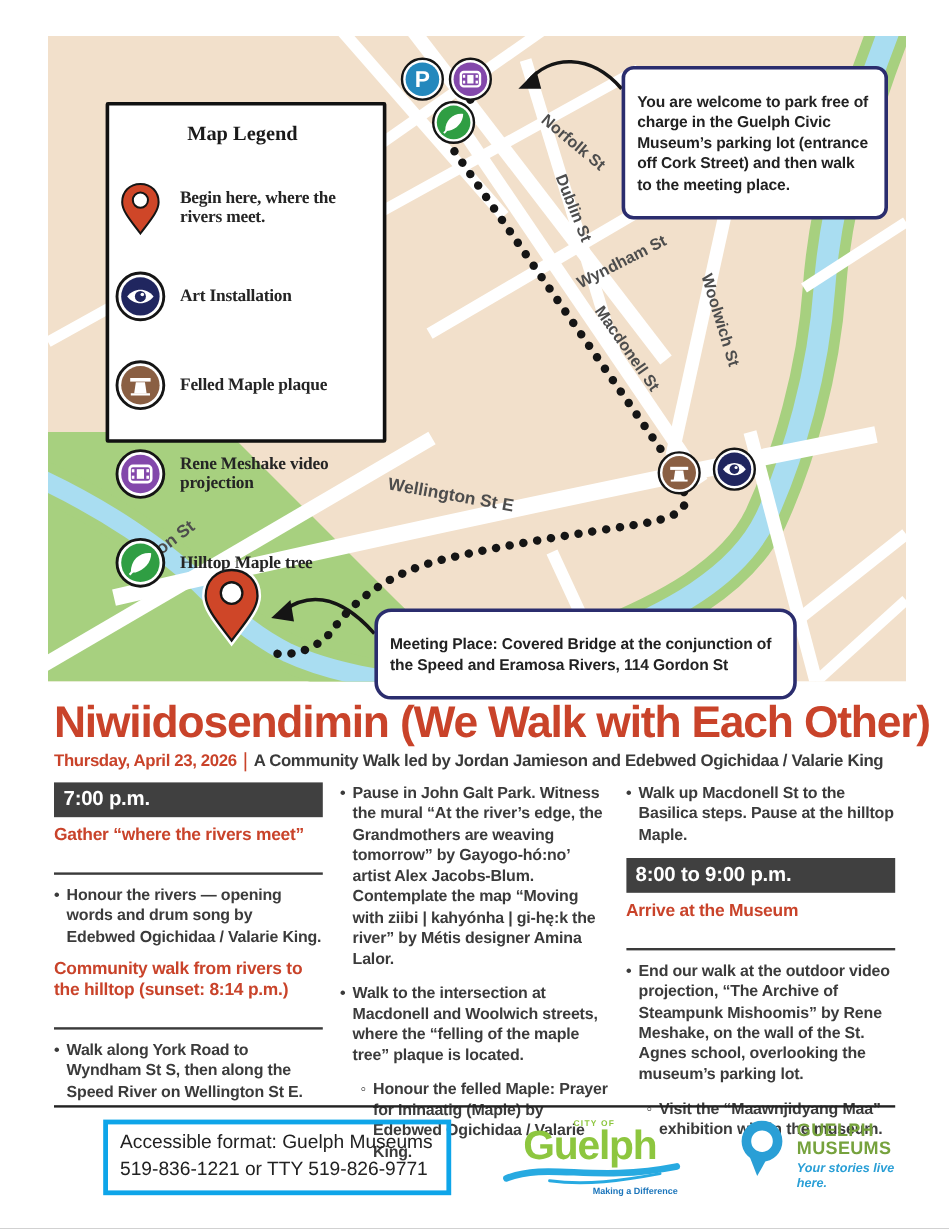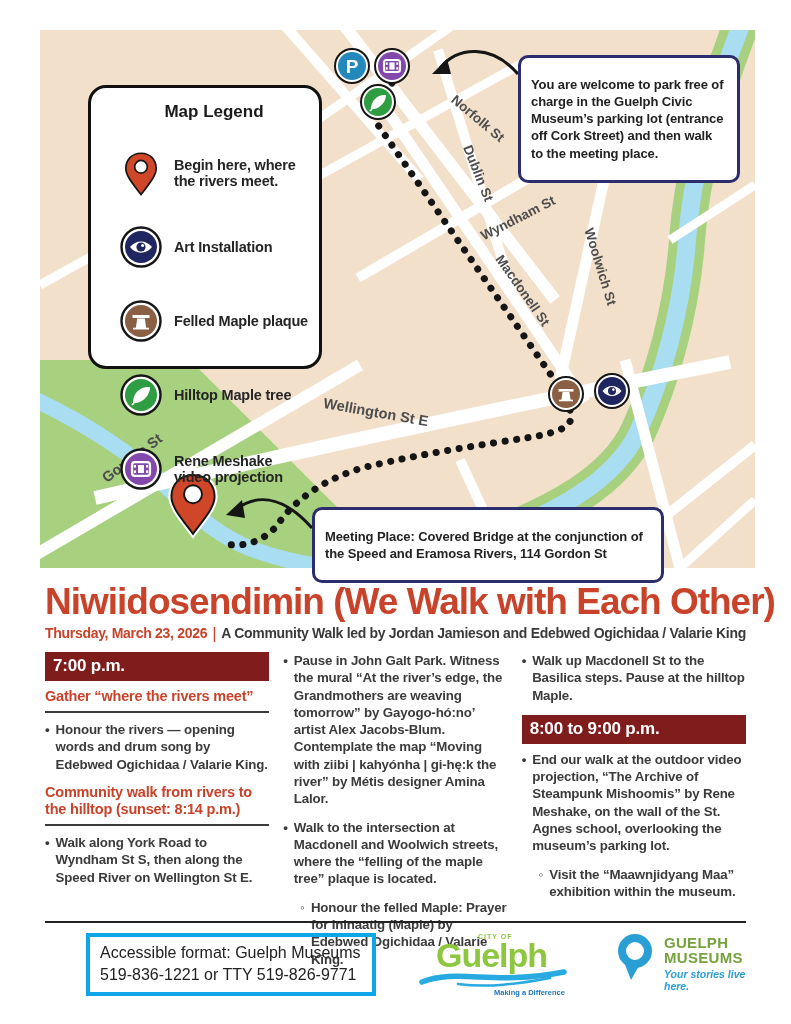--- a/index.html
+++ b/index.html
@@ -17,7 +17,7 @@
   .arrow{fill:none;stroke:#151515;stroke-width:3;}
   .legend{
     position:absolute;left:48px;top:55px;width:234px;height:284px;background:#fff;
-    border:3px solid #111;border-radius:18px;box-sizing:border-box;padding:12px 10px 6px 28px;
+    border:3px solid #111;border-radius:2px;box-sizing:border-box;padding:12px 10px 6px 4px;font-family:Liberation Serif, serif;
   }
   .legend-title{text-align:center;font-weight:bold;font-size:17px;color:#1a1a1a;margin:2px 0 10px 0;}
   .legend-row{display:flex;align-items:center;gap:11px;margin-bottom:7px;margin-top:28px;}

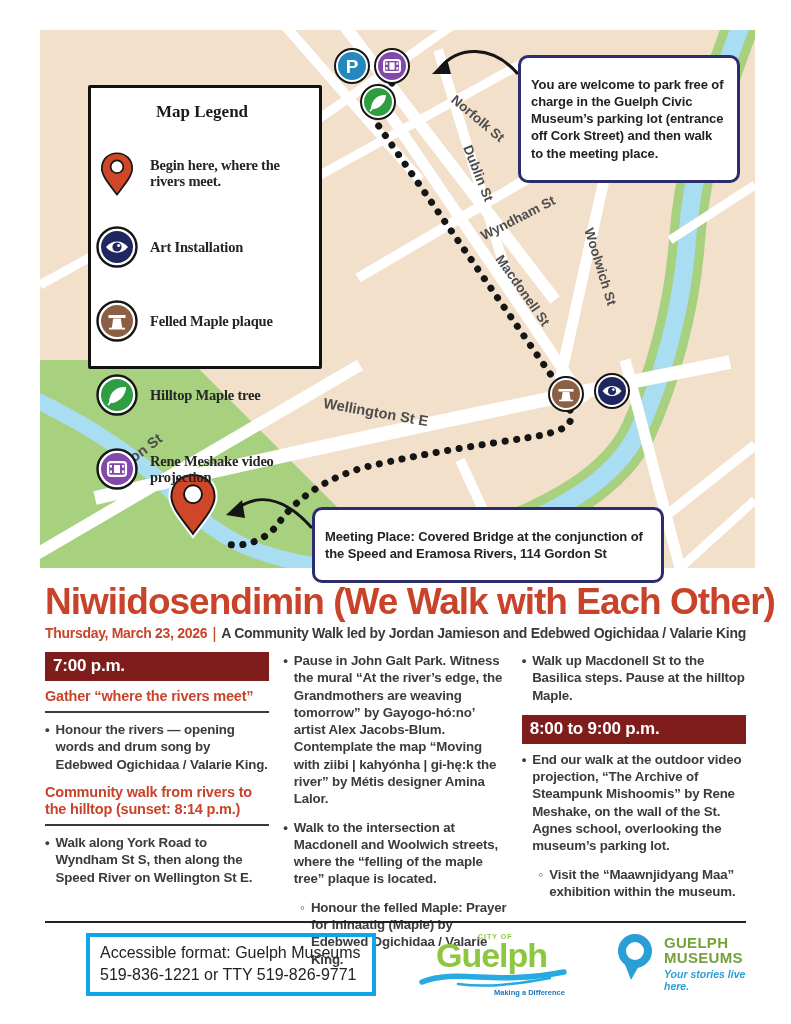--- a/index.html
+++ b/index.html
@@ -214,15 +214,6 @@
       <div class="legend-row">
         <svg class="legend-icon" viewBox="0 0 44 44">
           <circle cx="22" cy="22" r="19.5" fill="#fff" stroke="#151515" stroke-width="2.4"></circle>
-          <circle cx="22" cy="22" r="16" fill="#2f9e43"></circle>
-          <path d="M14,30 C14,19 22,13 31,14 C31,22 25,28 18,30 Z" fill="#fff"></path>
-          <path d="M13,32 L21,23" stroke="#fff" stroke-width="1.8" fill="none"></path>
-        </svg>
-        <div class="legend-label">Hilltop Maple tree</div>
-      </div>
-      <div class="legend-row">
-        <svg class="legend-icon" viewBox="0 0 44 44">
-          <circle cx="22" cy="22" r="19.5" fill="#fff" stroke="#151515" stroke-width="2.4"></circle>
           <circle cx="22" cy="22" r="16" fill="#8348ab"></circle>
           <rect x="13" y="15.2" width="18" height="13.6" rx="2.8" fill="none" stroke="#fff" stroke-width="2.2"></rect>
           <rect x="19" y="18" width="6" height="8" fill="#fff"></rect>
@@ -232,6 +223,15 @@
           <rect x="27" y="23.4" width="2.2" height="2.6" fill="#fff"></rect>
         </svg>
         <div class="legend-label">Rene Meshake video projection</div>
+      </div>
+      <div class="legend-row">
+        <svg class="legend-icon" viewBox="0 0 44 44">
+          <circle cx="22" cy="22" r="19.5" fill="#fff" stroke="#151515" stroke-width="2.4"></circle>
+          <circle cx="22" cy="22" r="16" fill="#2f9e43"></circle>
+          <path d="M14,30 C14,19 22,13 31,14 C31,22 25,28 18,30 Z" fill="#fff"></path>
+          <path d="M13,32 L21,23" stroke="#fff" stroke-width="1.8" fill="none"></path>
+        </svg>
+        <div class="legend-label">Hilltop Maple tree</div>
       </div>
     </div>
 

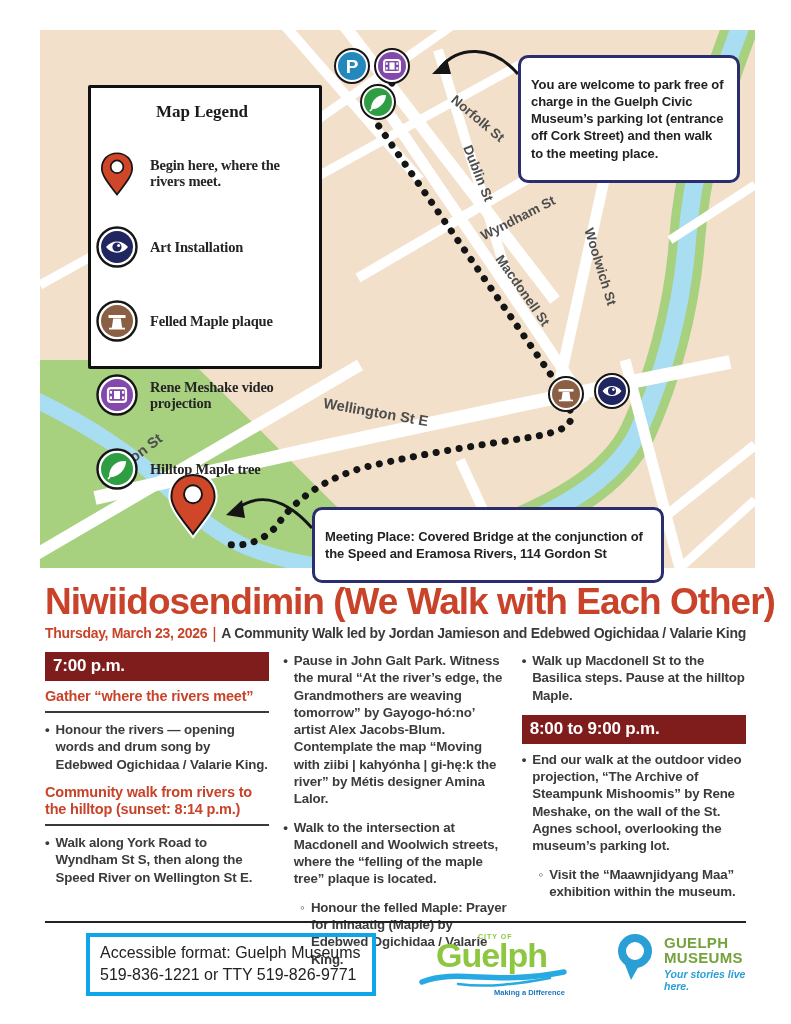--- a/index.html
+++ b/index.html
@@ -29,7 +29,7 @@
     letter-spacing:-0.1px;
   }
   .callout.parking{left:478px;top:25px;width:222px;}
-  .callout.meeting{left:272px;top:477px;width:352px;}
+  .callout.meeting{left:272px;top:477px;width:352px;border-radius:14px;}
   
   .title{
     position:absolute;left:45px;top:581px;width:710px;white-space:nowrap;

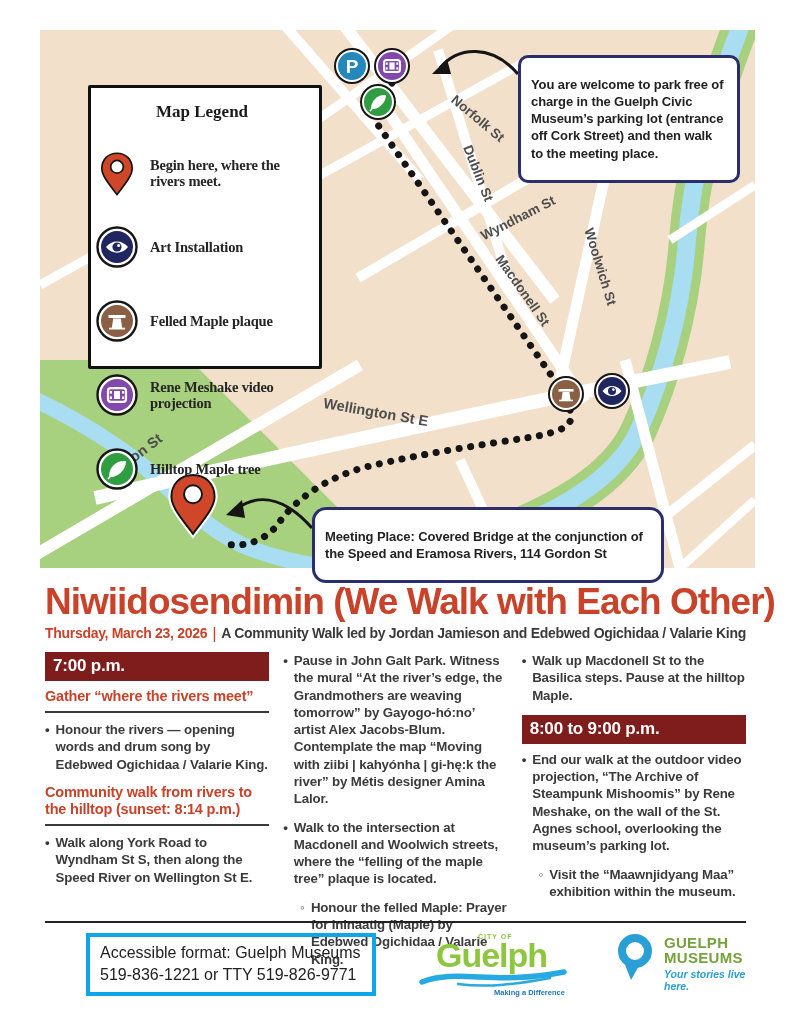--- a/index.html
+++ b/index.html
@@ -241,7 +241,7 @@
 
   <div class="title">Niwiidosendimin (We Walk with Each Other)</div>
   <div class="subtitle">
-    <span class="date">Thursday, March 23, 2026</span><span class="sep">|</span><span>A Community Walk led by Jordan Jamieson and Edebwed Ogichidaa / Valarie King</span>
+    <span class="date">Thursday, April 23, 2026</span><span class="sep">|</span><span>A Community Walk led by Jordan Jamieson and Edebwed Ogichidaa / Valarie King</span>
   </div>
 
   <div class="cols">

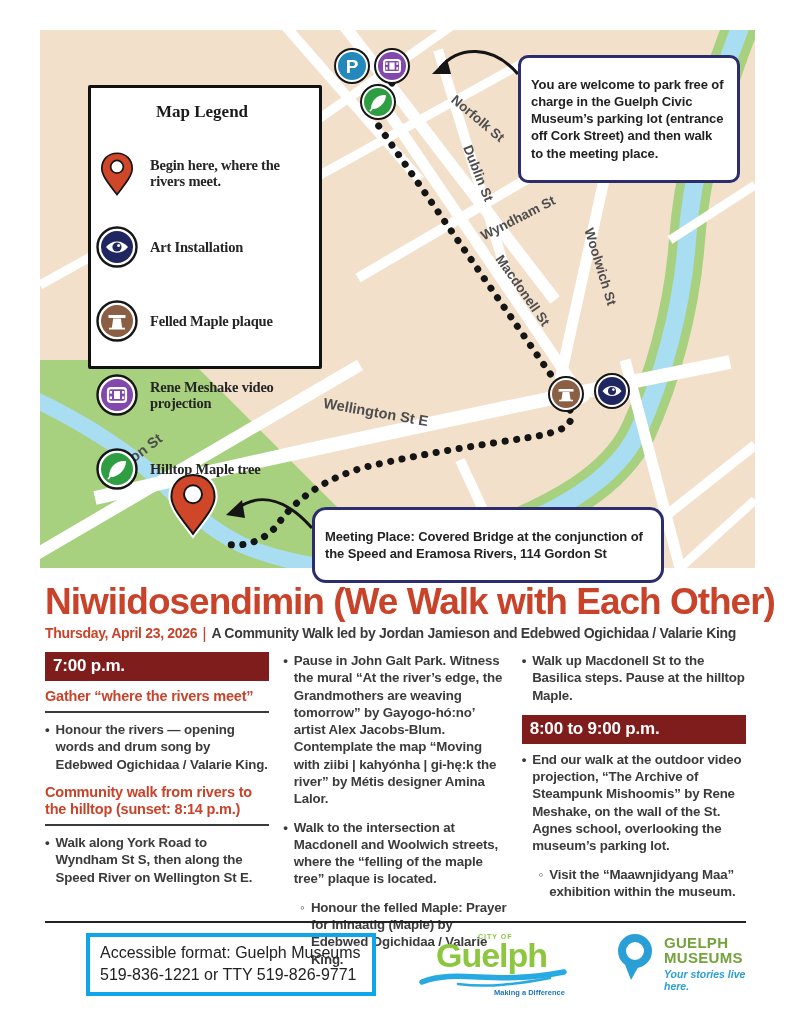--- a/index.html
+++ b/index.html
@@ -47,7 +47,7 @@
     display:grid;grid-template-columns:1fr 1fr 1fr;column-gap:14px;
   }
   .banner{
-    background:#7f1d1d;color:#fff;font-weight:bold;font-size:17px;
+    background:#404040;color:#fff;font-weight:bold;font-size:17px;
     padding:4px 15px 5px 8px;margin:0 0 7px 0;letter-spacing:-0.2px;
   }
   .banner.second{margin-top:4px;}

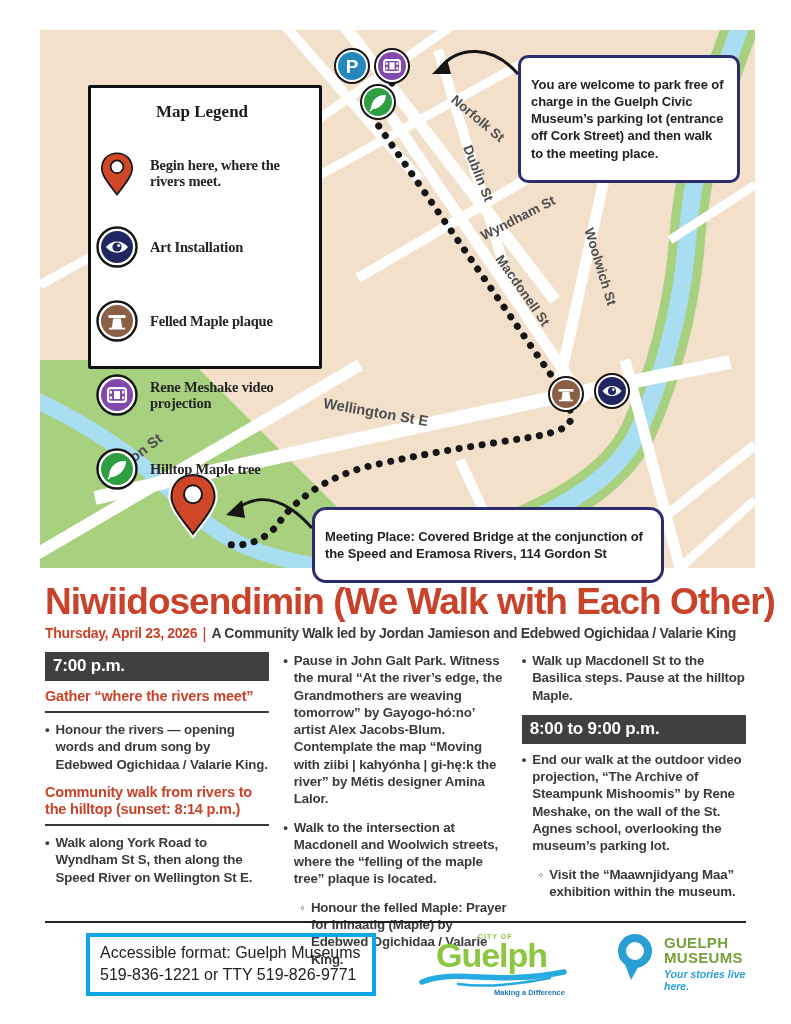--- a/index.html
+++ b/index.html
@@ -53,7 +53,7 @@
   .banner.second{margin-top:4px;}
   .subhead{
     color:#c9432a;font-weight:bold;font-size:14.5px;line-height:1.18;letter-spacing:-0.2px;
-    padding-bottom:6px;border-bottom:2px solid #3a3a3a;margin-bottom:8px;
+    padding-bottom:22px;border-bottom:2px solid #3a3a3a;margin-bottom:8px;
   }
   .bullet{
     display:flex;gap:6px;font-size:13.3px;font-weight:bold;color:#3b3b3b;

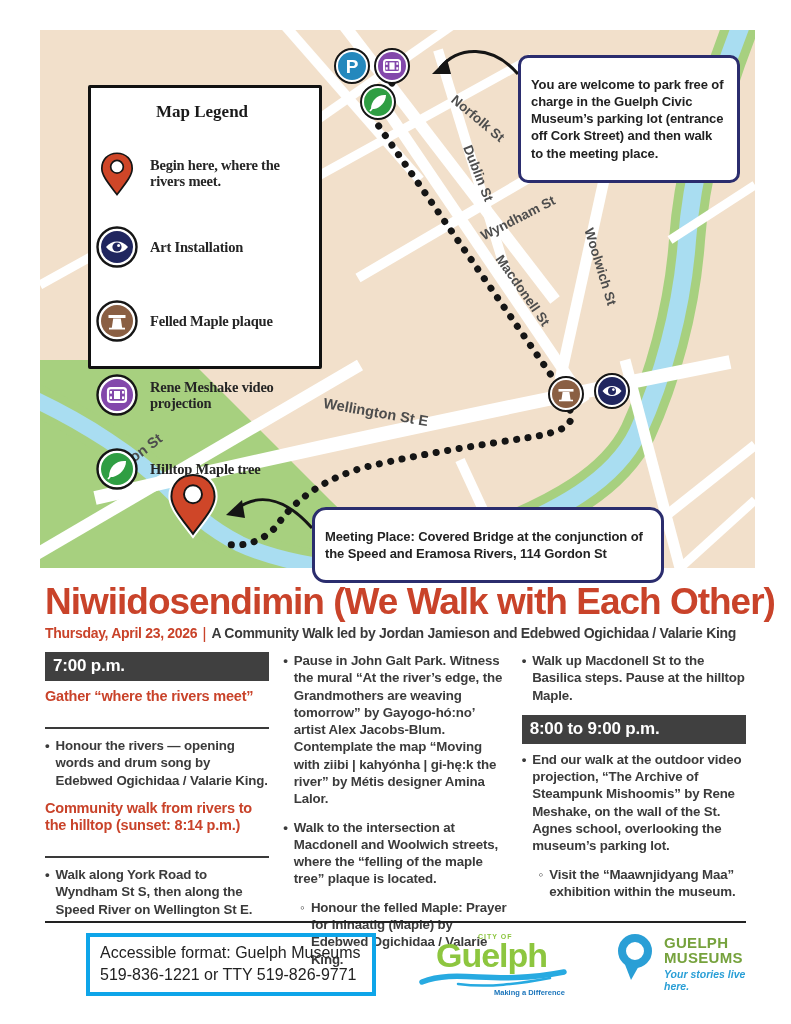--- a/index.html
+++ b/index.html
@@ -278,6 +278,7 @@
         <span>Walk up Macdonell St to the Basilica steps. Pause at the hilltop Maple.</span>
       </div>
       <div class="banner">8:00 to 9:00 p.m.</div>
+      <div class="subhead">Arrive at the Museum</div>
       <div class="bullet">
         <span class="dot">•</span>
         <span>End our walk at the outdoor video projection, “The Archive of Steampunk Mishoomis” by Rene Meshake, on the wall of the St. Agnes school, overlooking the museum’s parking lot.</span>

